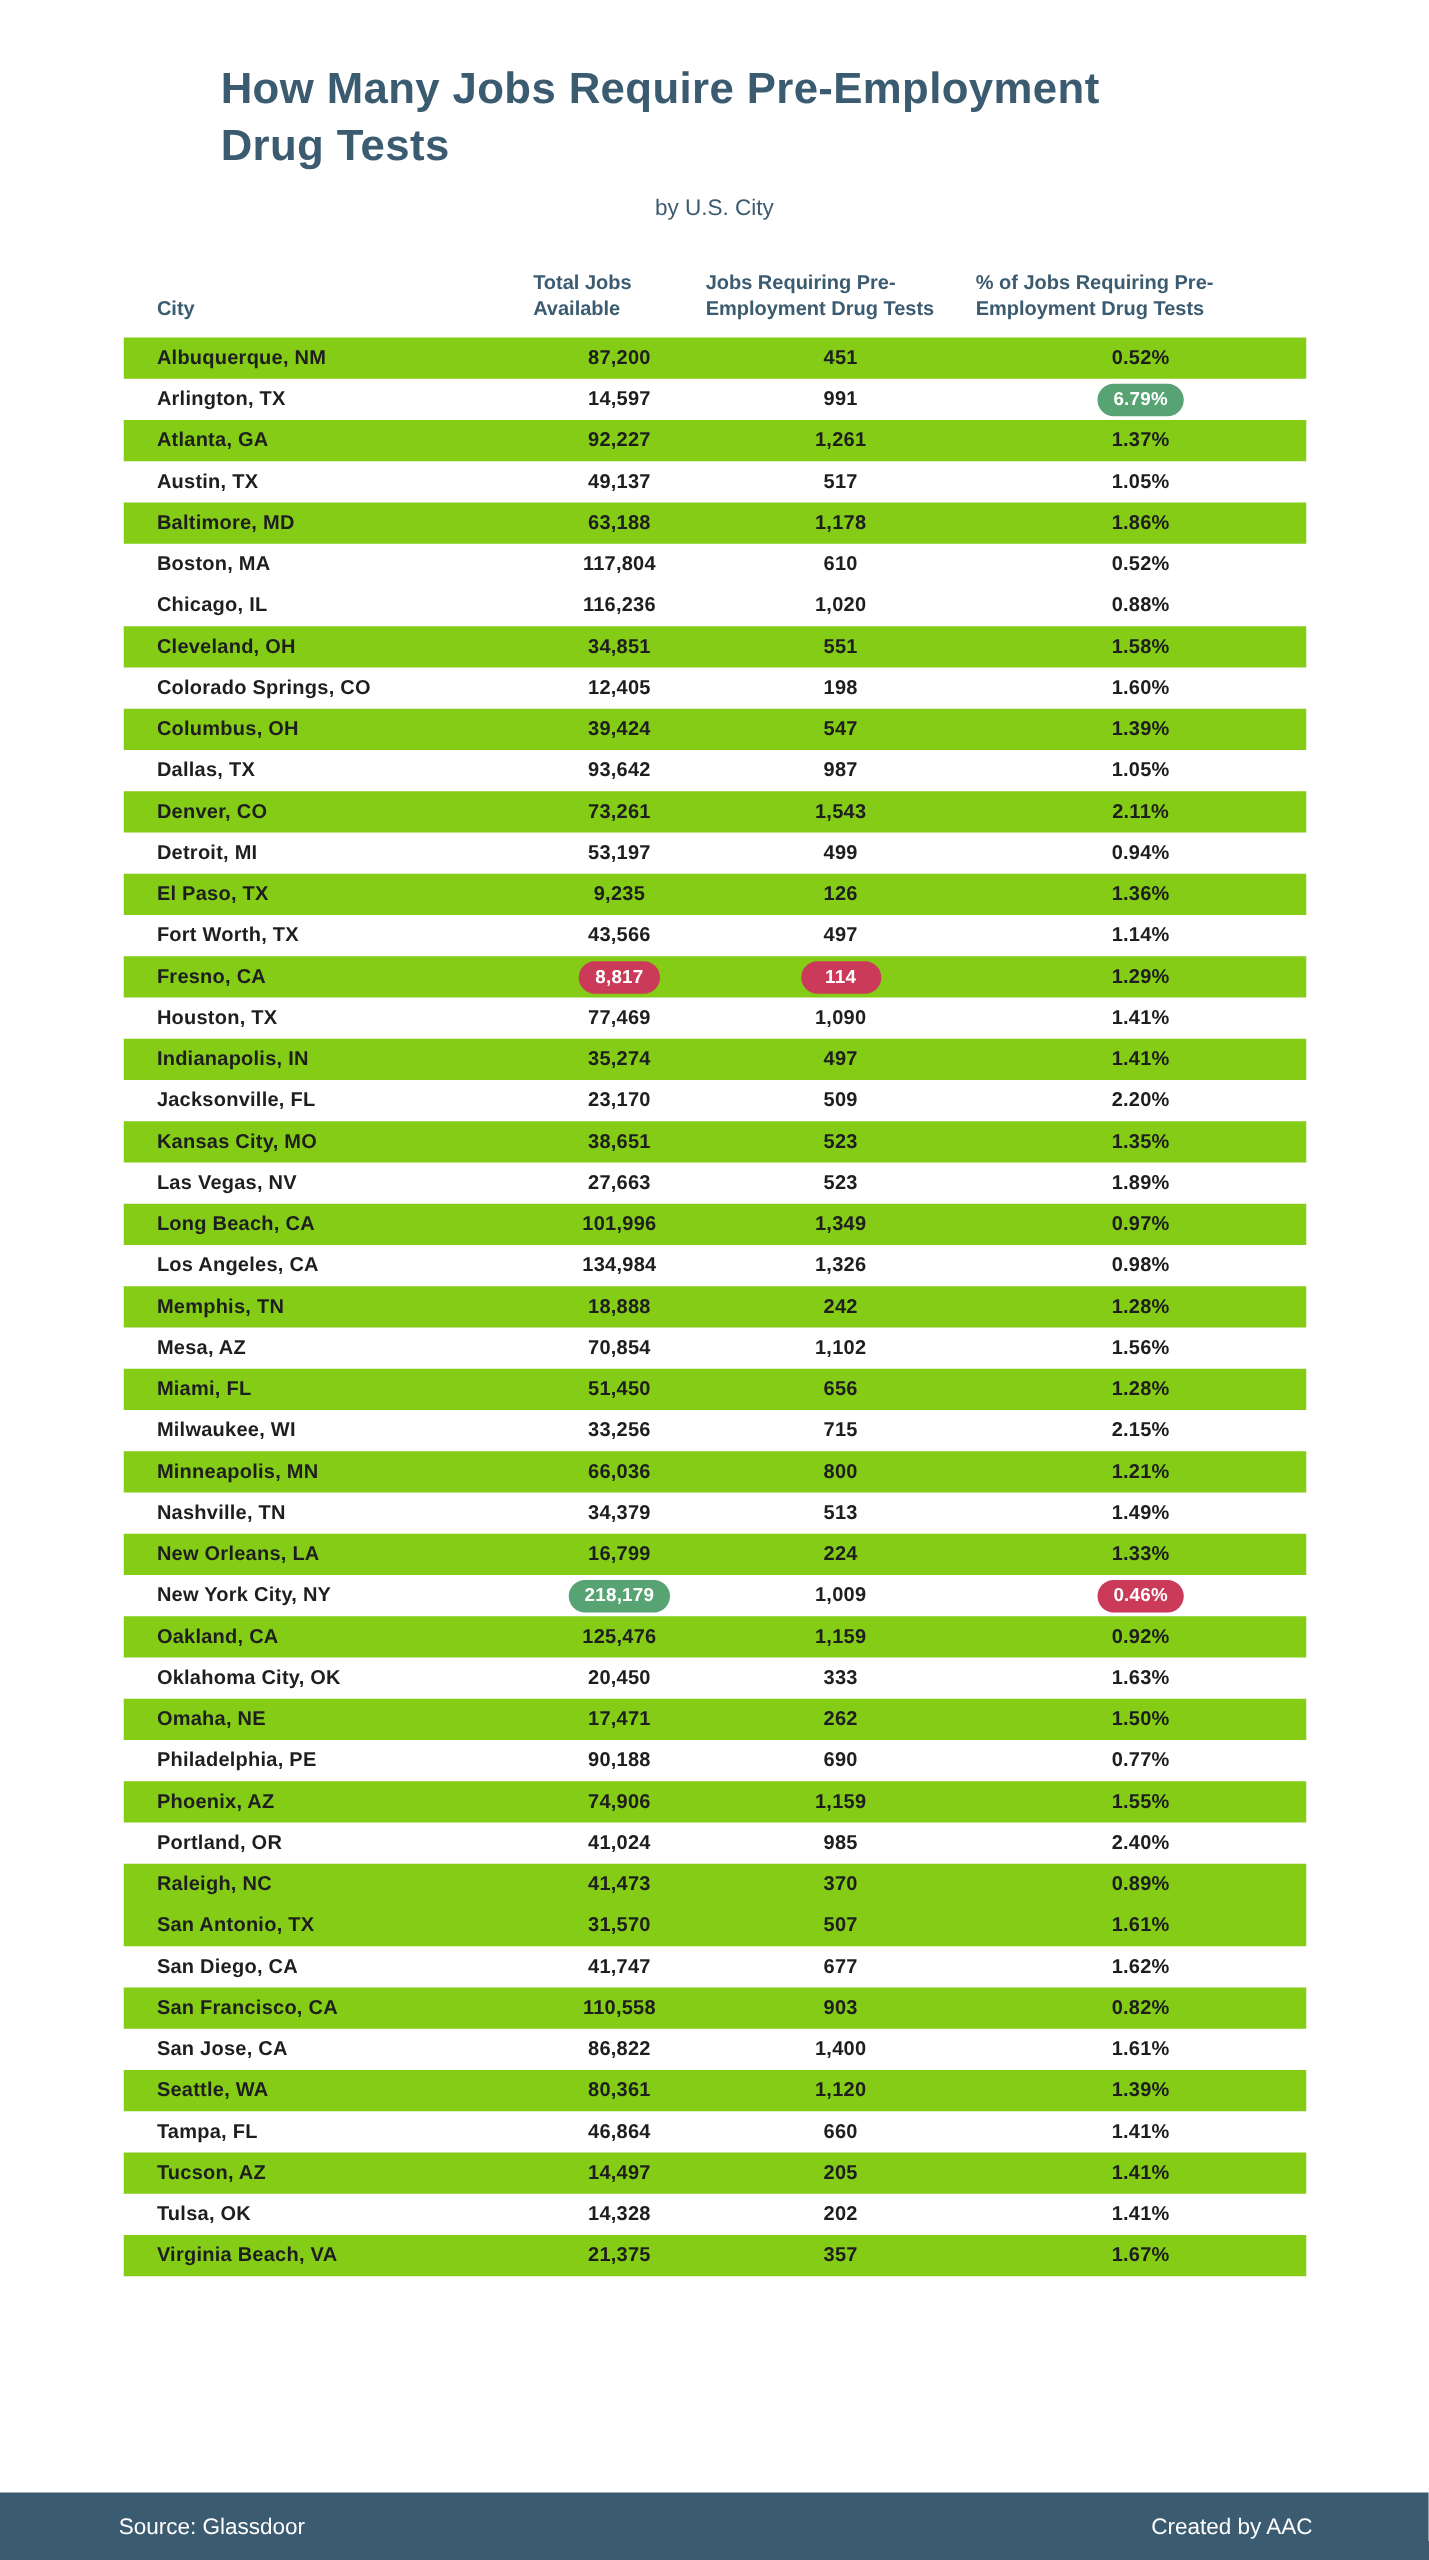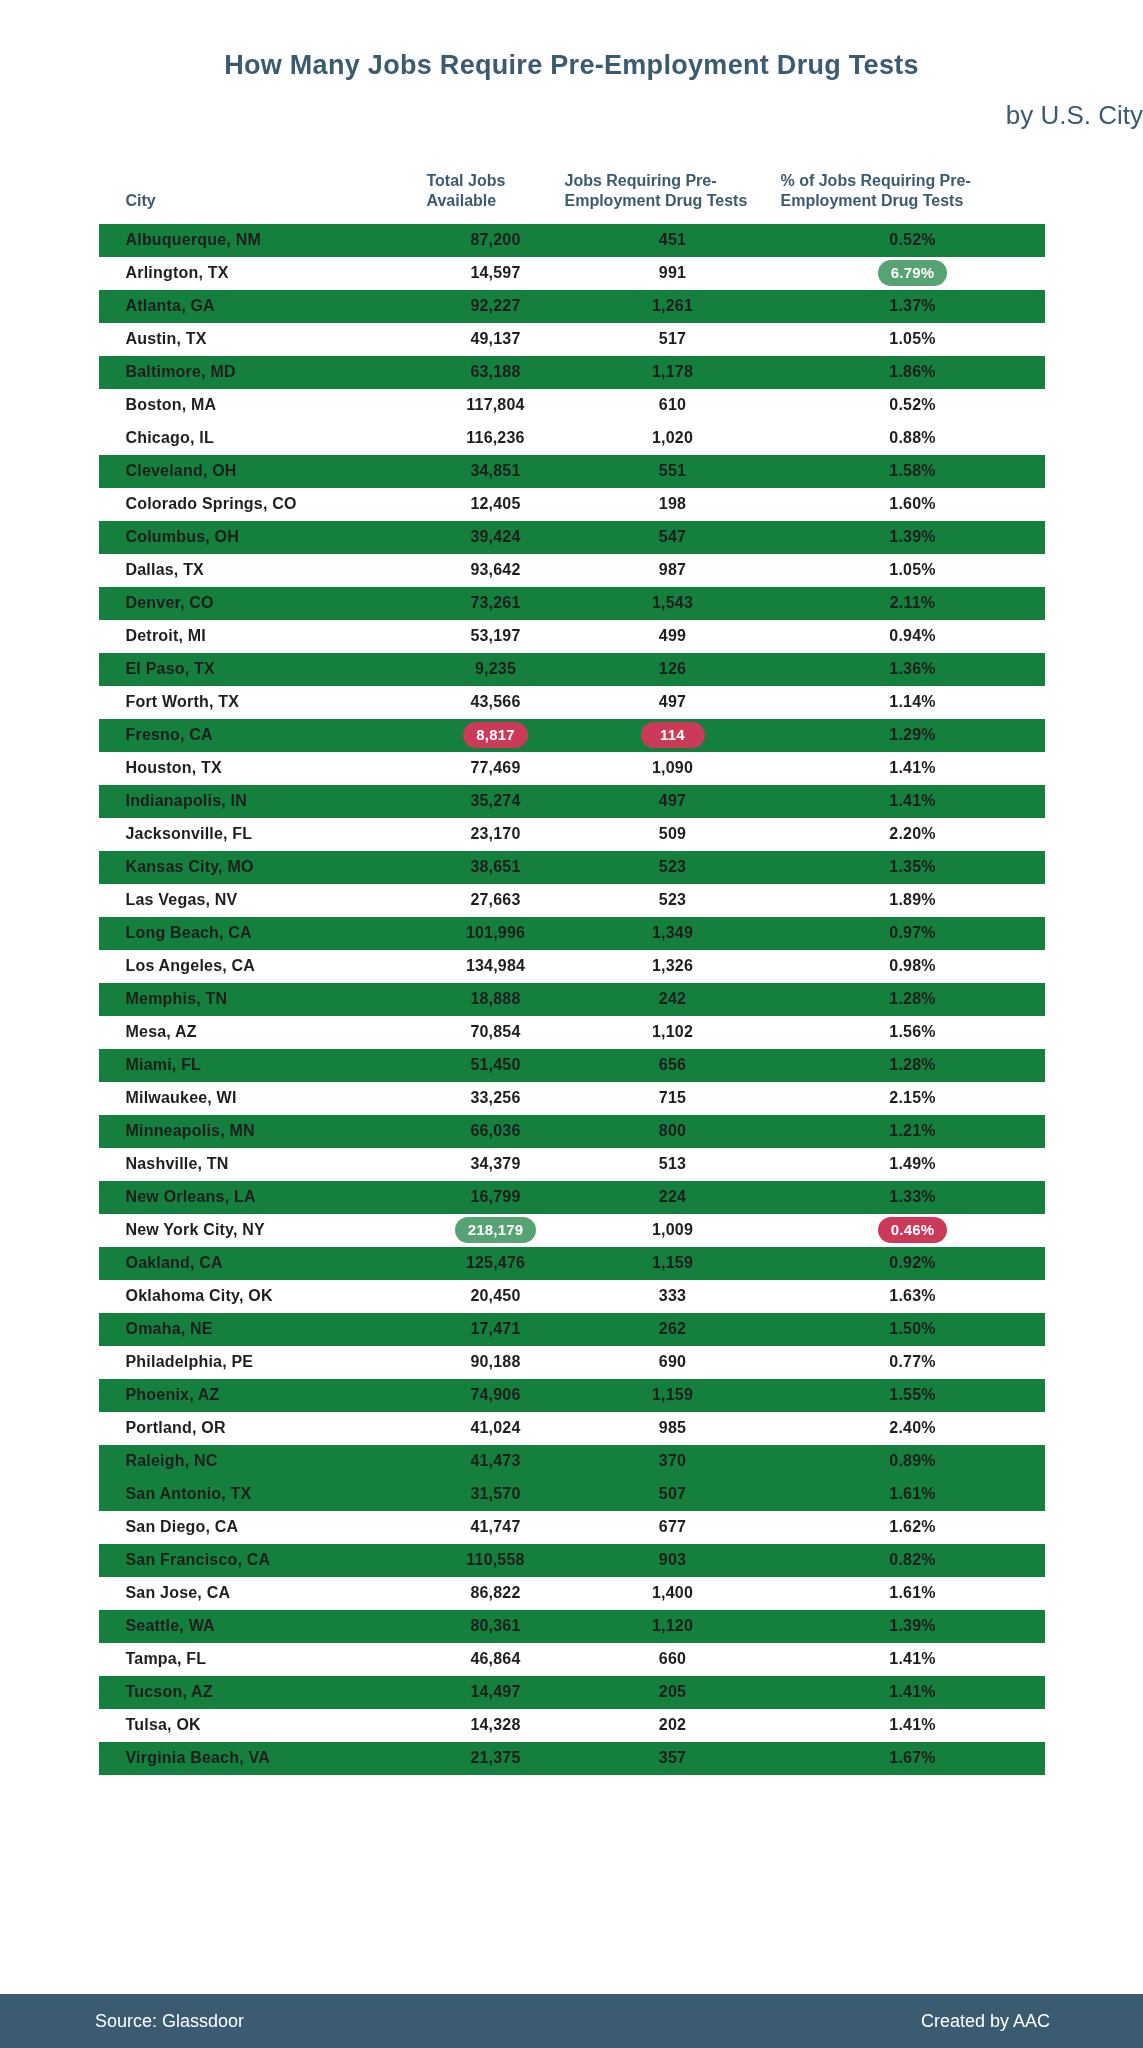--- a/index.html
+++ b/index.html
@@ -14,9 +14,8 @@
   }
   .title {
     color: var(--slate, #3b5b70);
-    font-size: 27px;
+    font-size: 35px;
     font-weight: 700;
-    text-align: center;
     line-height: 1.32;
     width: 790px;
     margin: 0 auto;

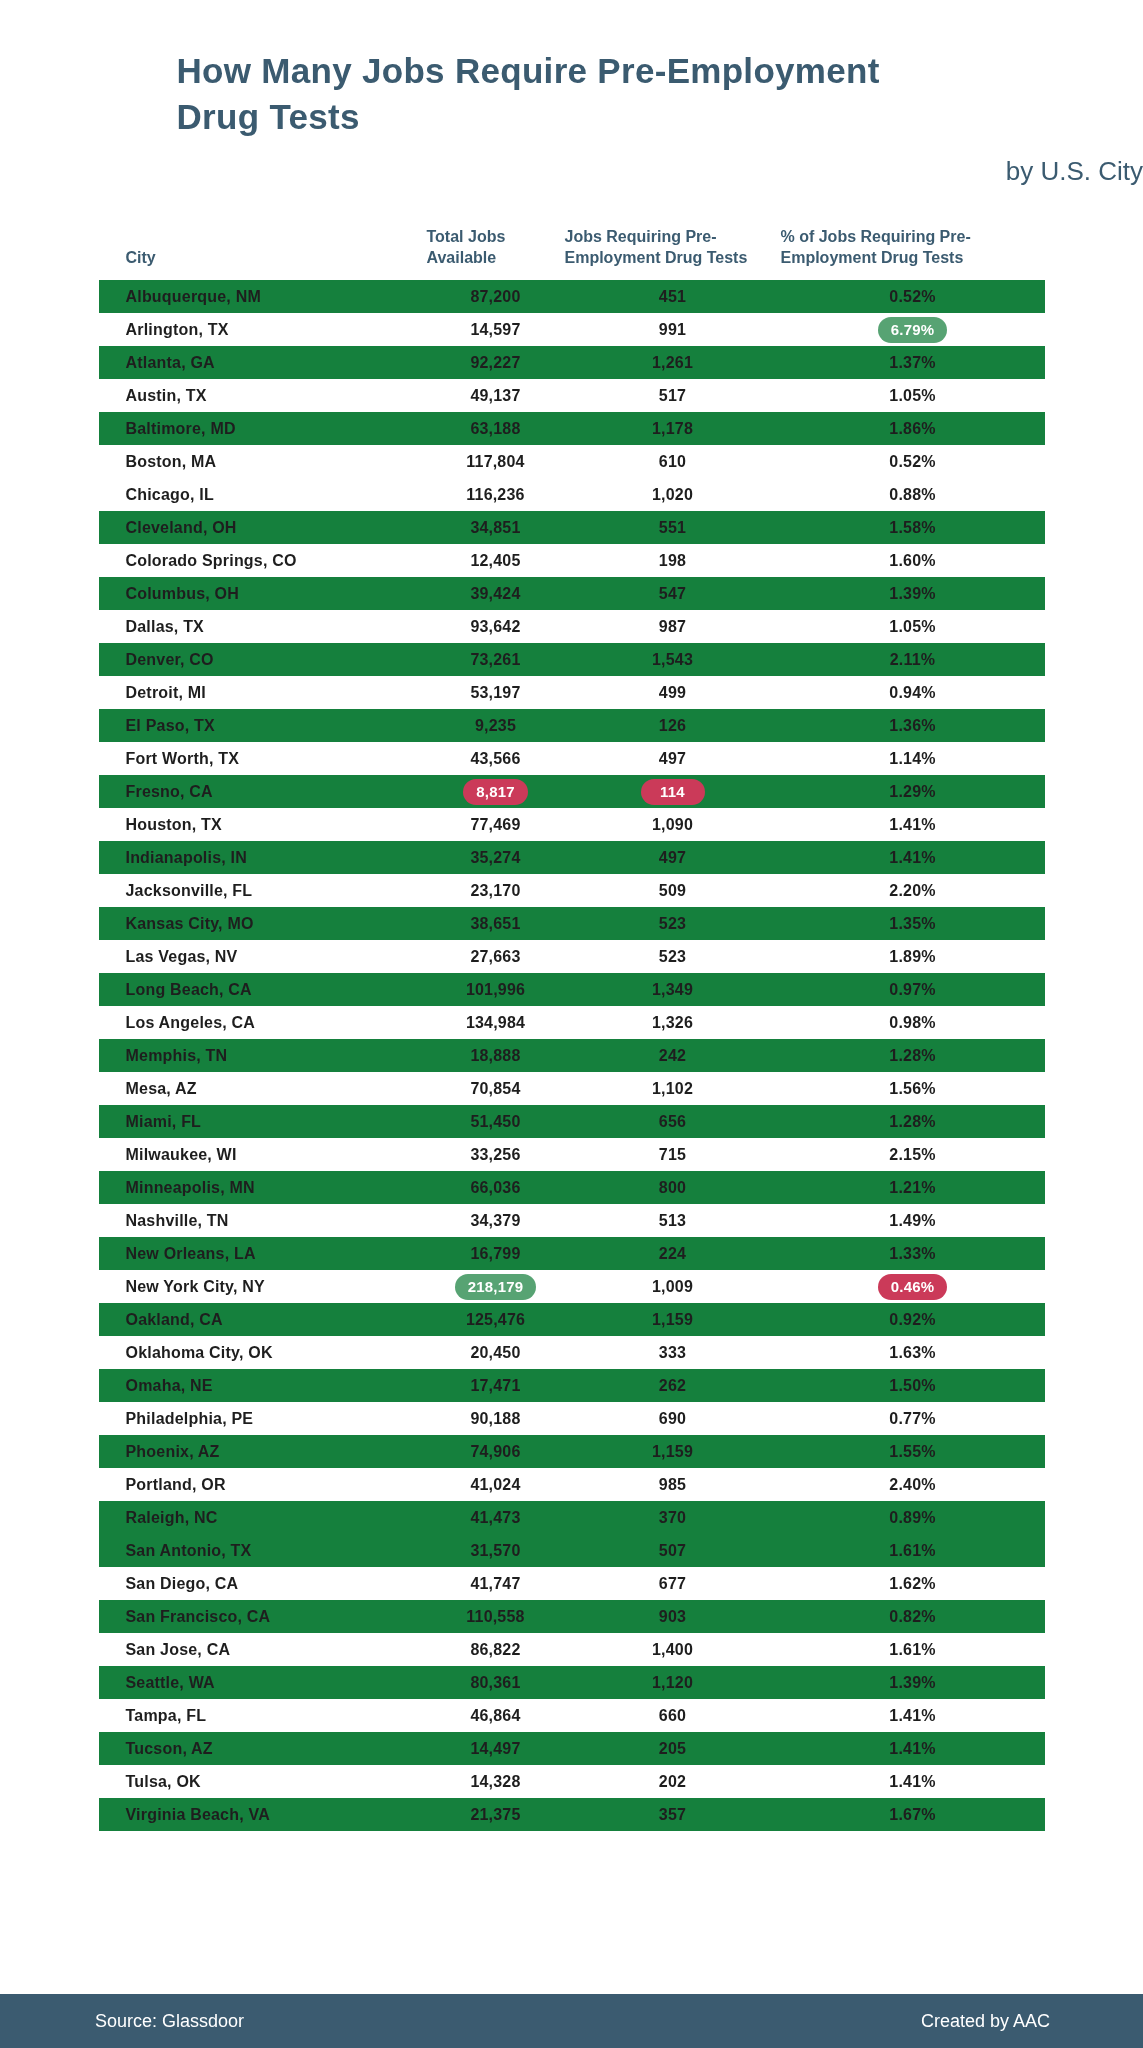--- a/index.html
+++ b/index.html
@@ -24,9 +24,9 @@
   }
   .subtitle {
     color: var(--slate, #3b5b70);
-    font-size: 26px;
+    font-size: 18px;
     font-weight: 400;
-    text-align: right;
+    text-align: center;
     margin-top: 16px;
   }
   .table {

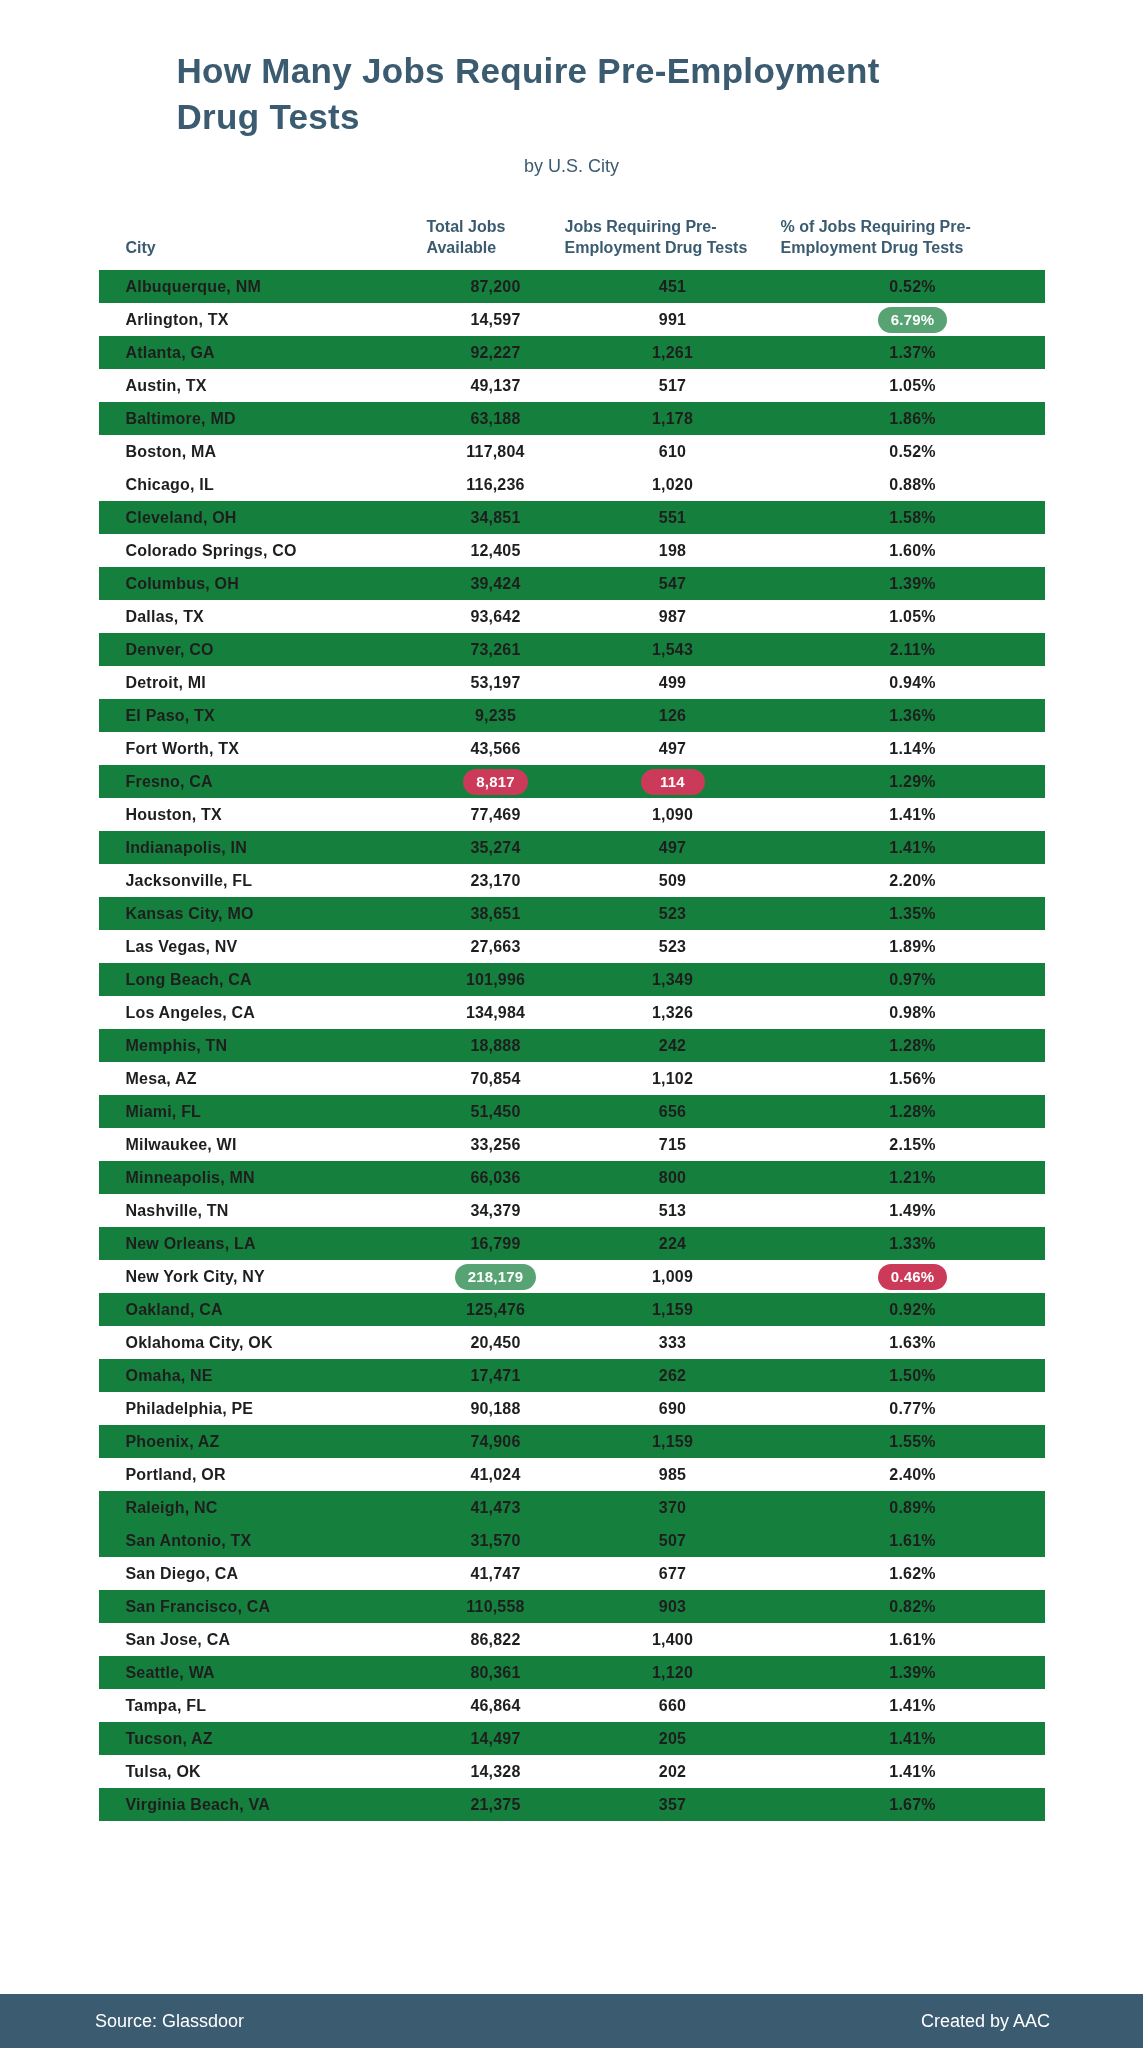--- a/index.html
+++ b/index.html
@@ -55,7 +55,7 @@
     color: #1e1e1e;
     letter-spacing: 0.2px;
   }
-  .row.odd { background: #15803d; }
+  .row.odd { background: #84cc16; }
   .cell.city { padding-left: 27px; white-space: nowrap; }
   .cell.num { text-align: center; }
   .badge {

